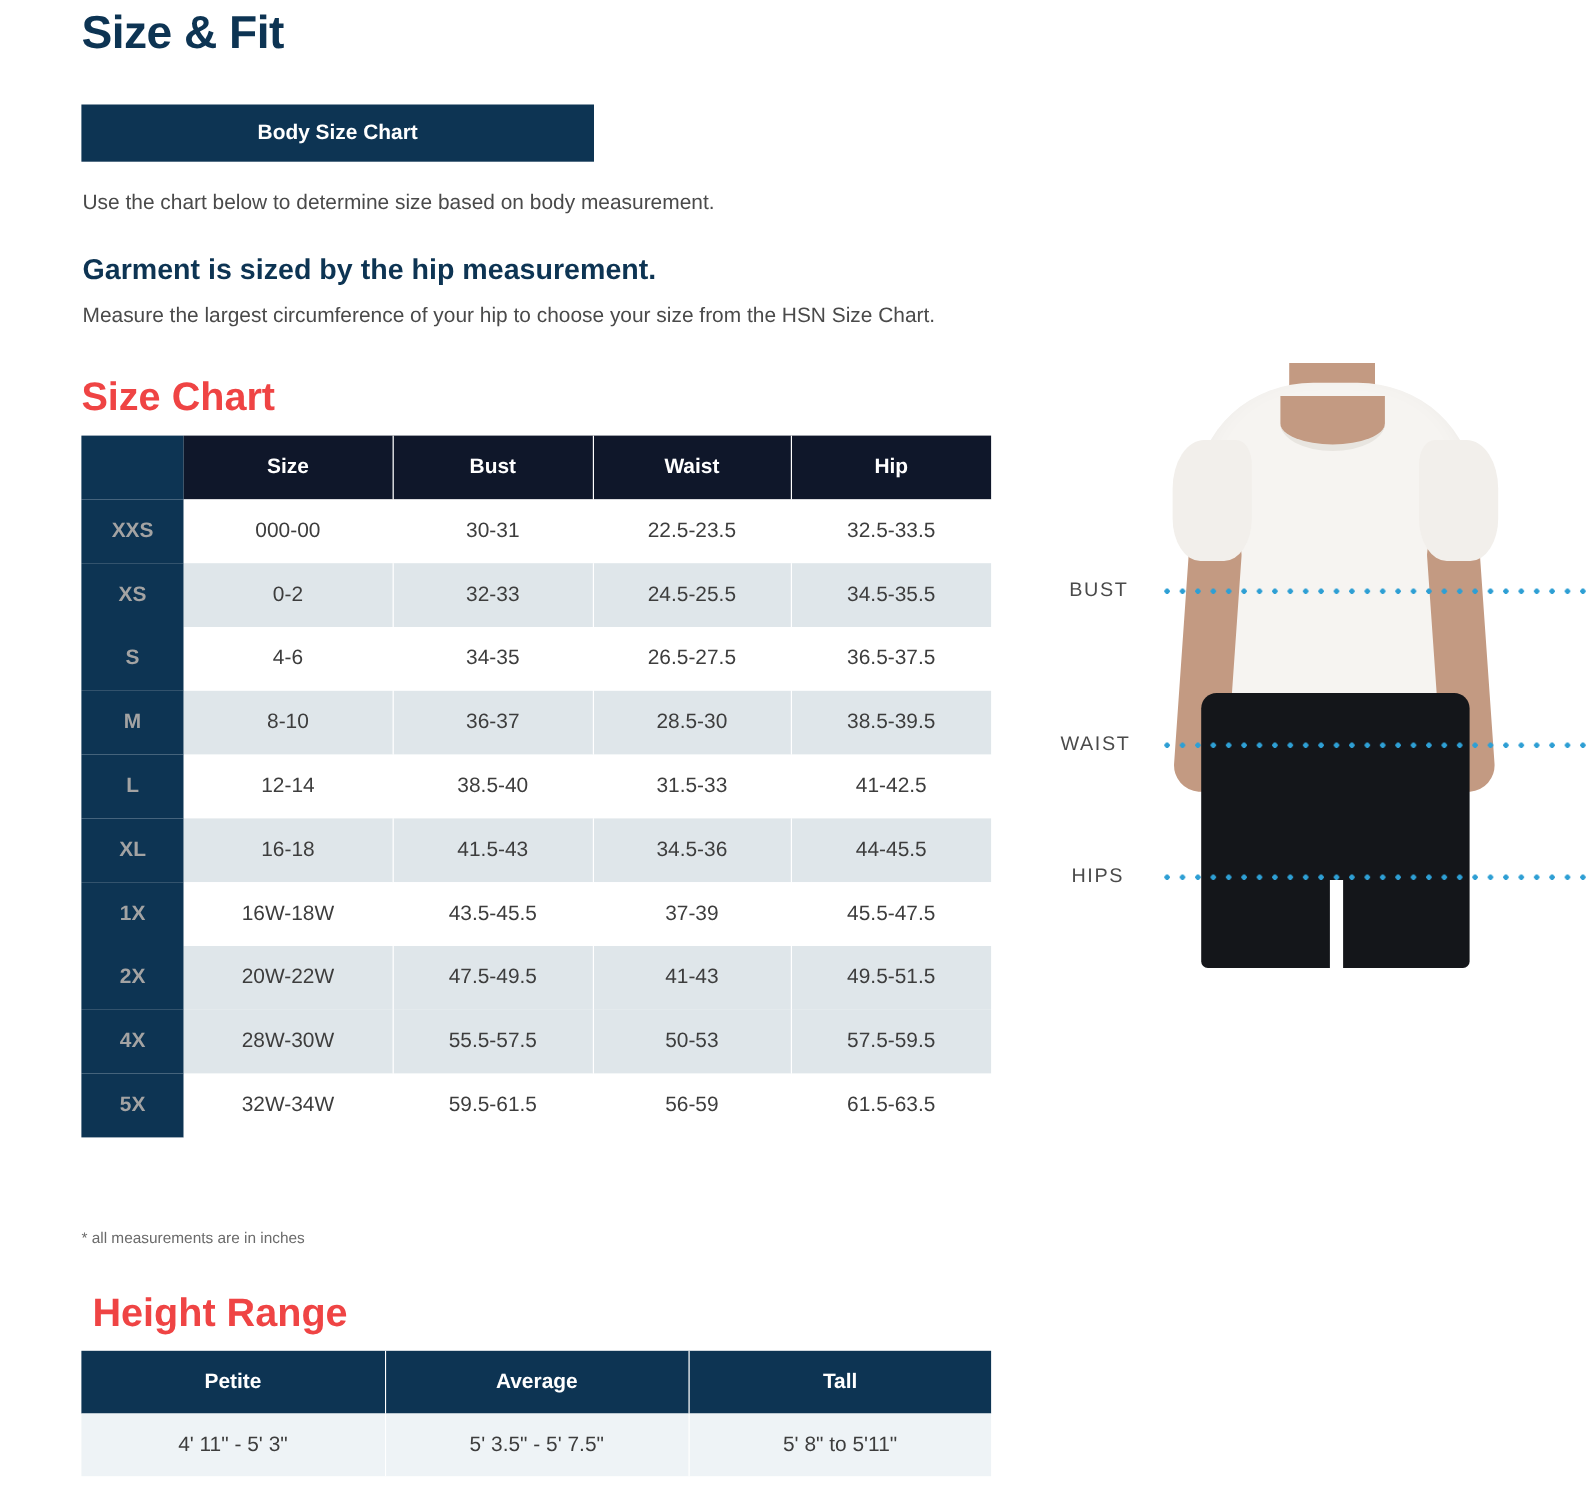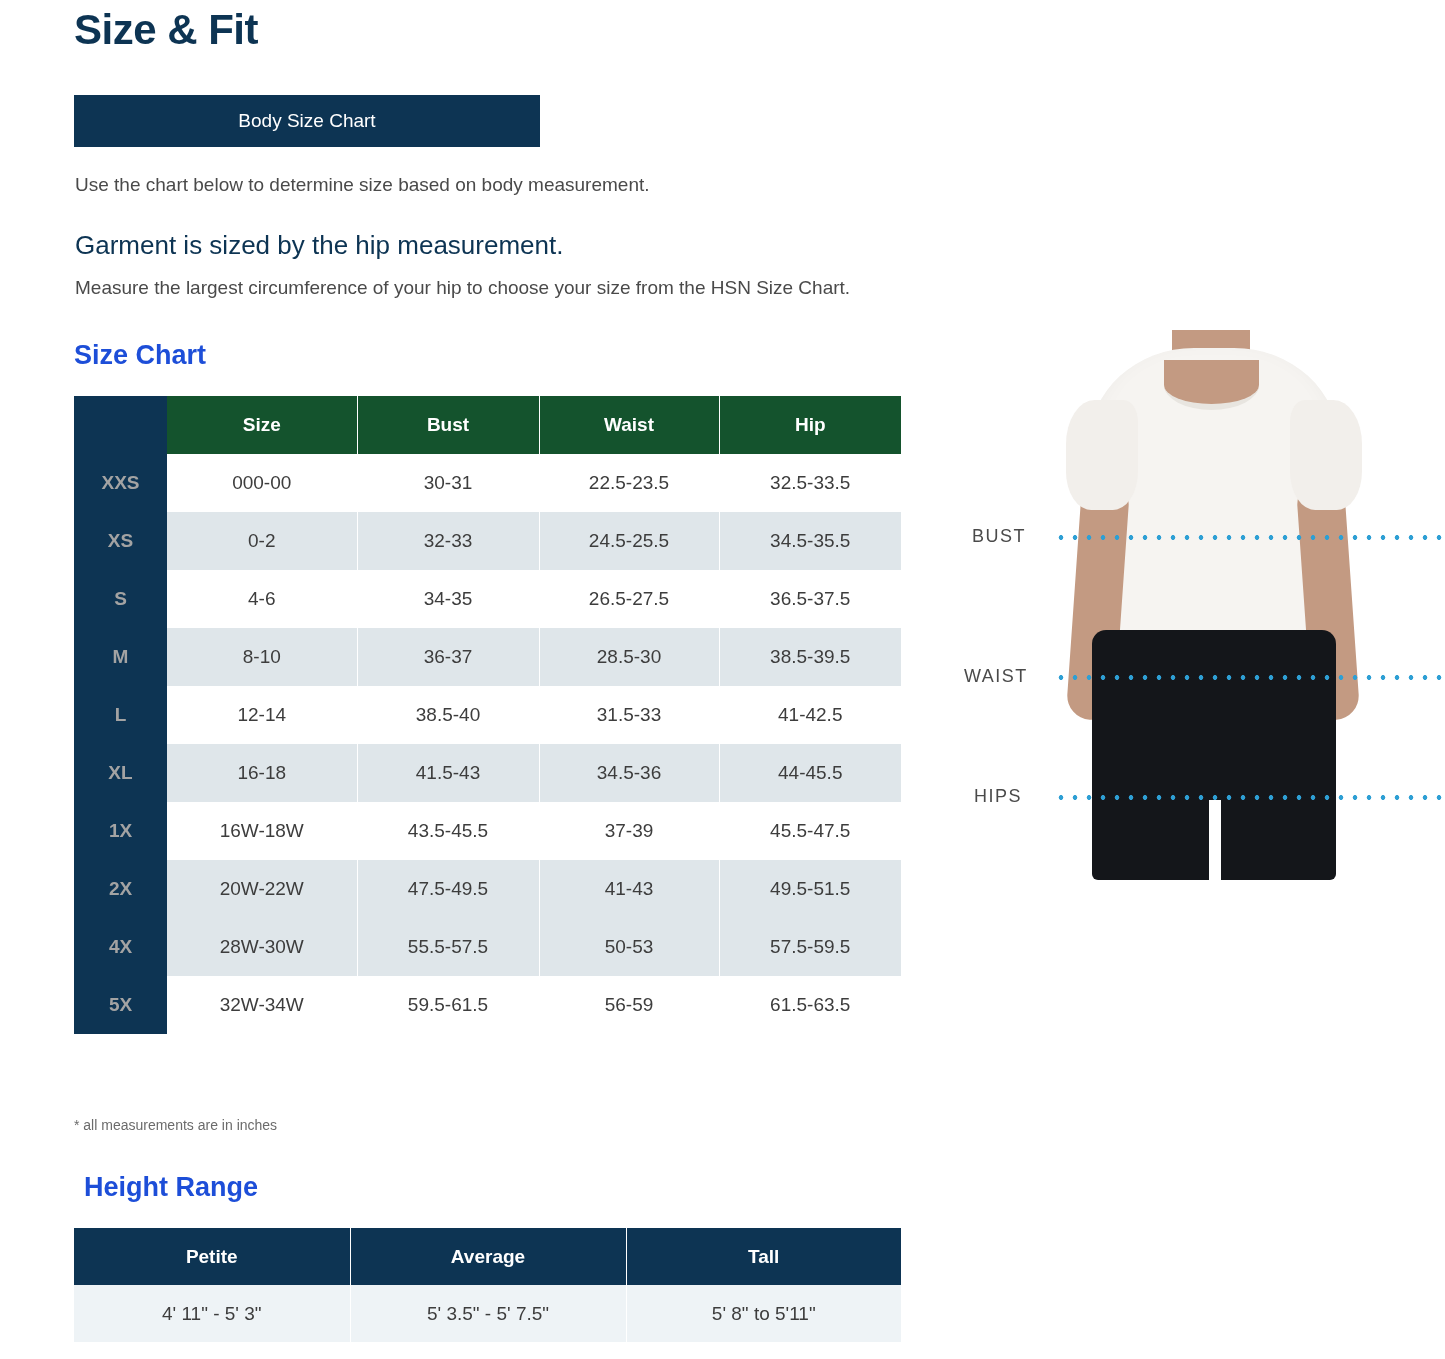--- a/index.html
+++ b/index.html
@@ -40,7 +40,7 @@
     background: #0d3453;
     color: #ffffff;
     font-size: 19px;
-    font-weight: normal;
+    font-weight: bold;
     display: flex;
     align-items: center;
     justify-content: center;

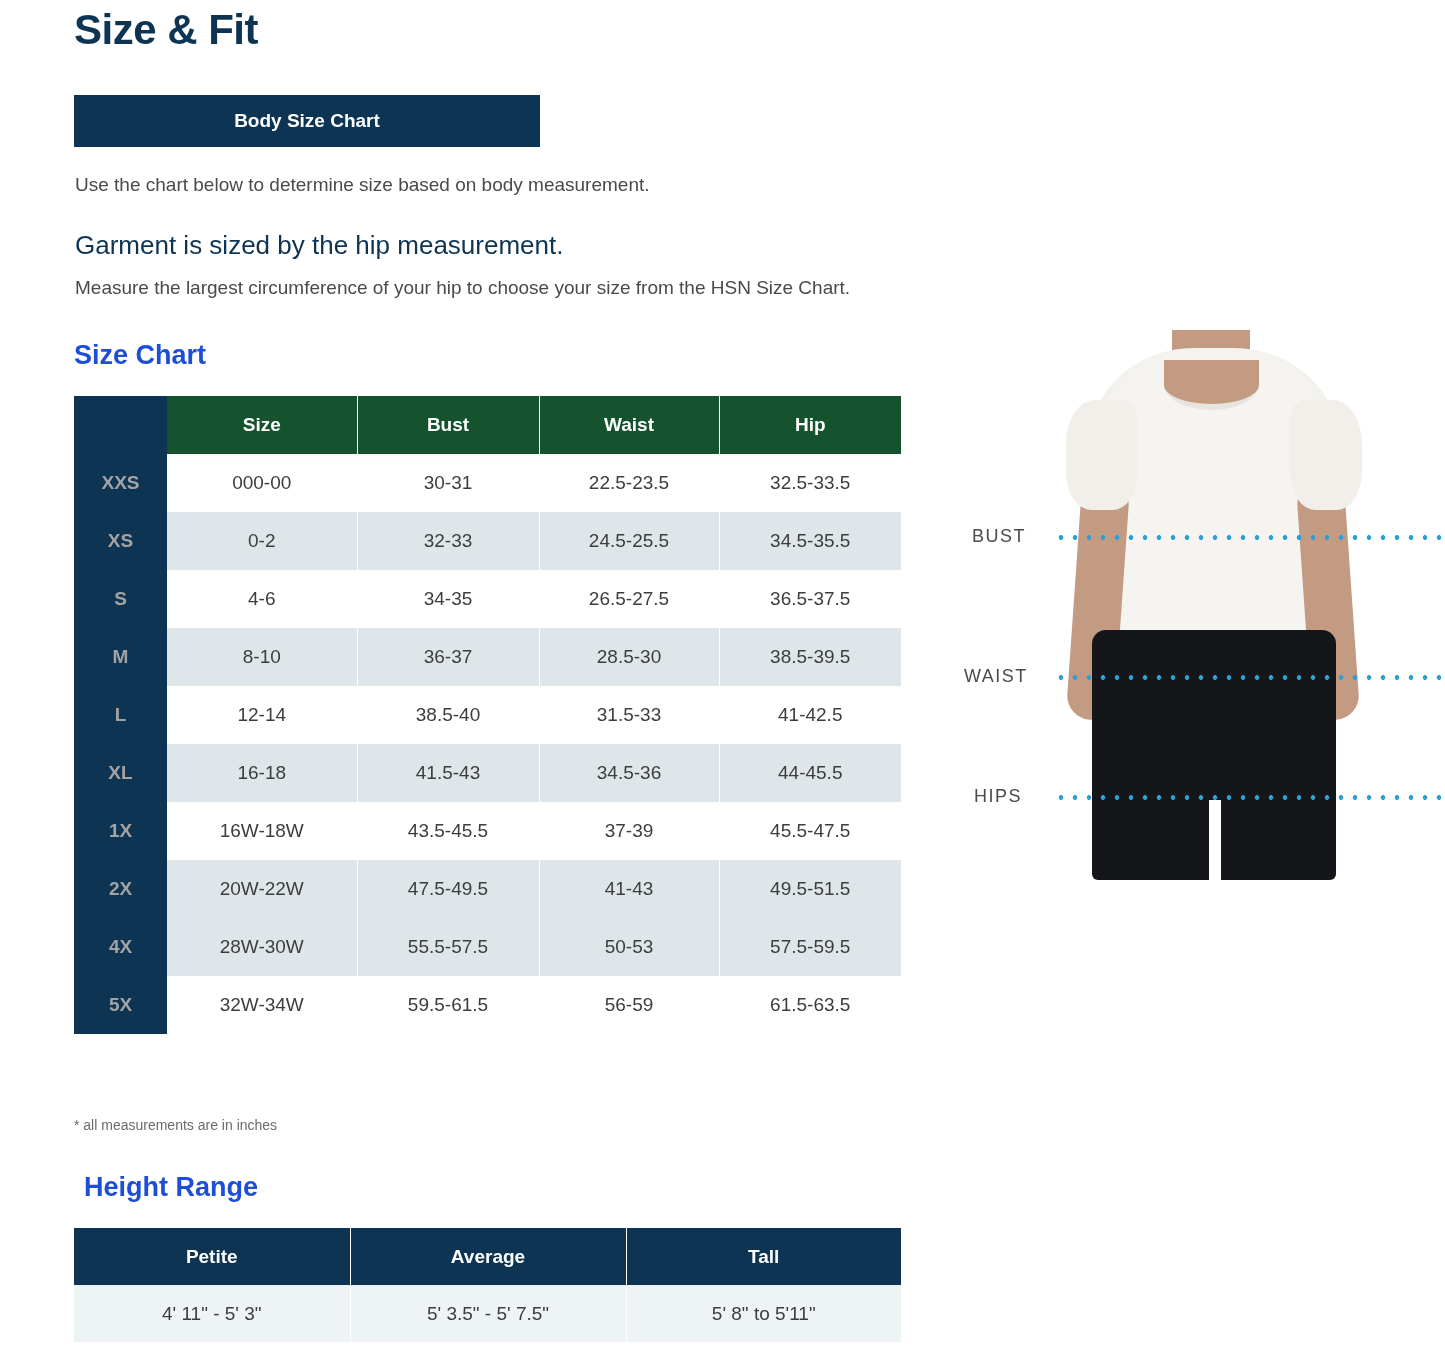--- a/index.html
+++ b/index.html
@@ -57,7 +57,7 @@
     left: 31px;
     top: 230px;
     font-size: 26px;
-    font-weight: normal;
+    font-weight: bold;
     color: #0d3453;
   }
   .measure-line {

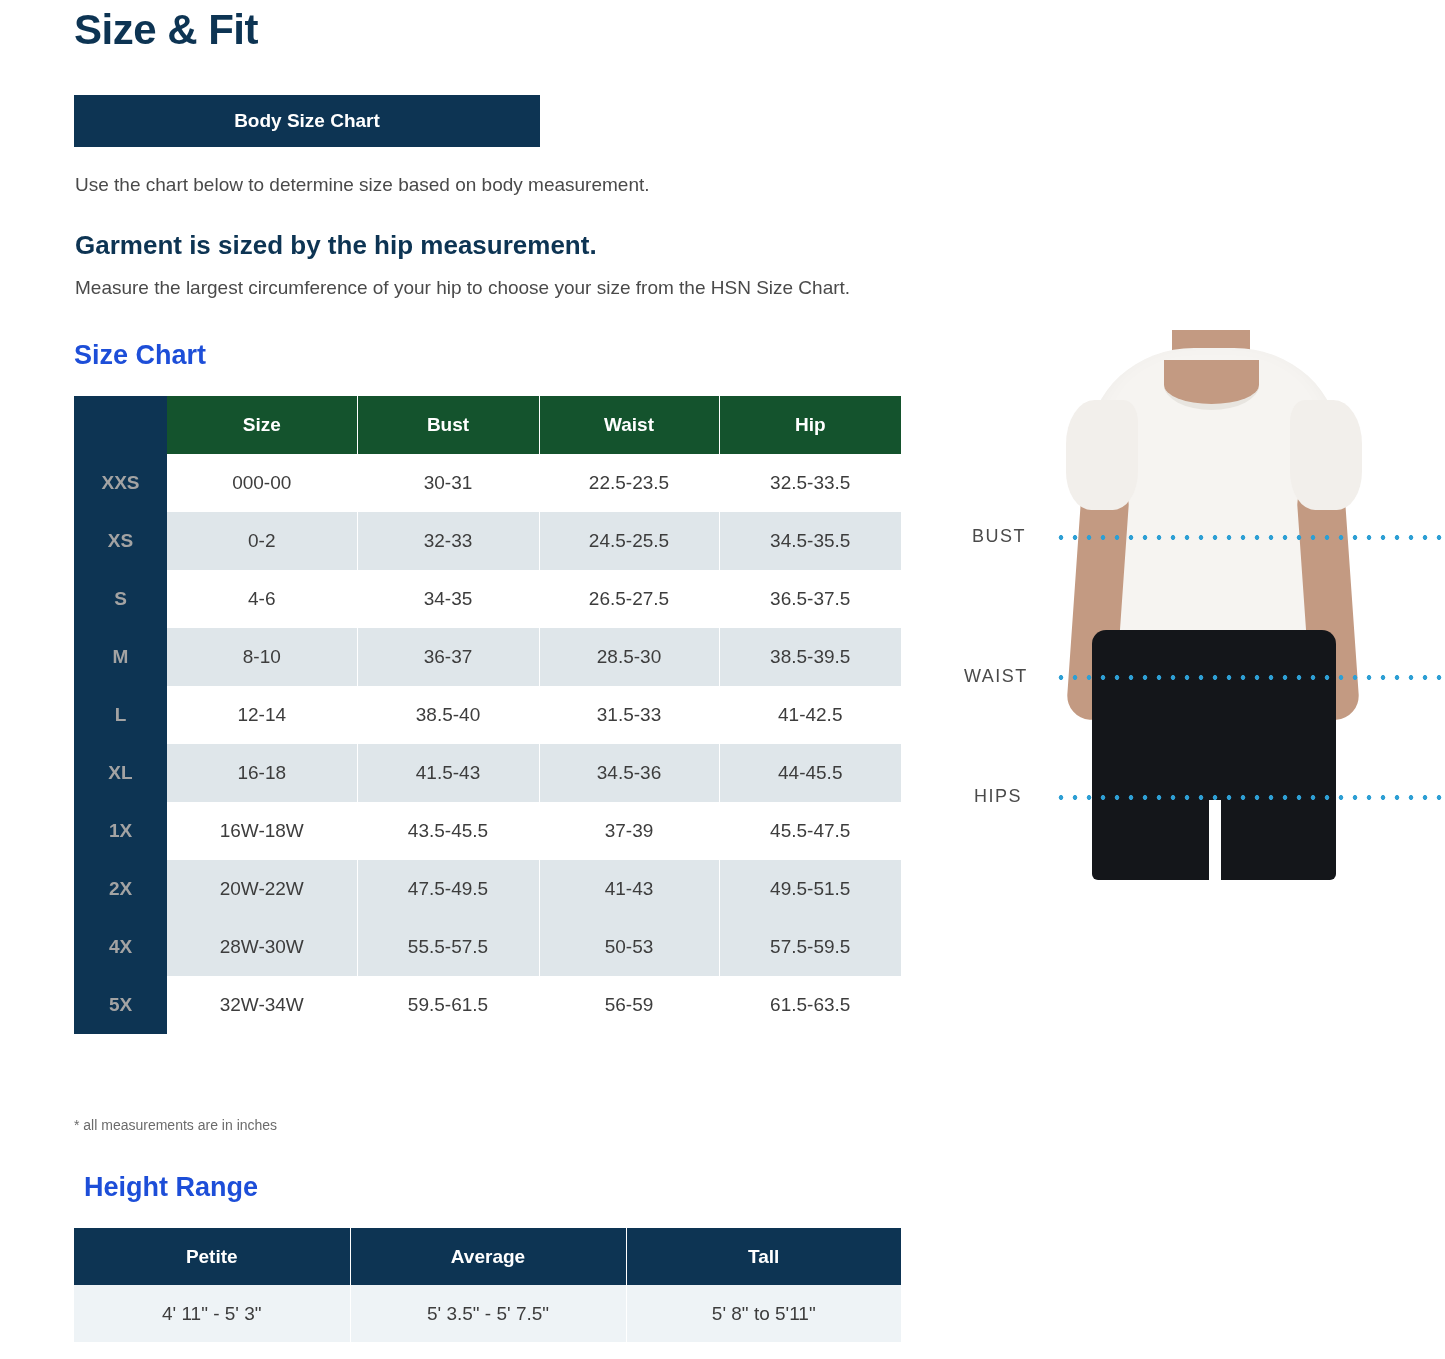--- a/index.html
+++ b/index.html
@@ -69,9 +69,9 @@
   }
   .section-head {
     position: absolute;
-    font-size: 27px;
-    font-weight: bold;
-    color: #1d4ed8;
+    font-size: 36px;
+    font-weight: bold;
+    color: #ef4444;
   }
   .size-chart-head { left: 30px; top: 340px; }
   .height-head { left: 40px; top: 1172px; }

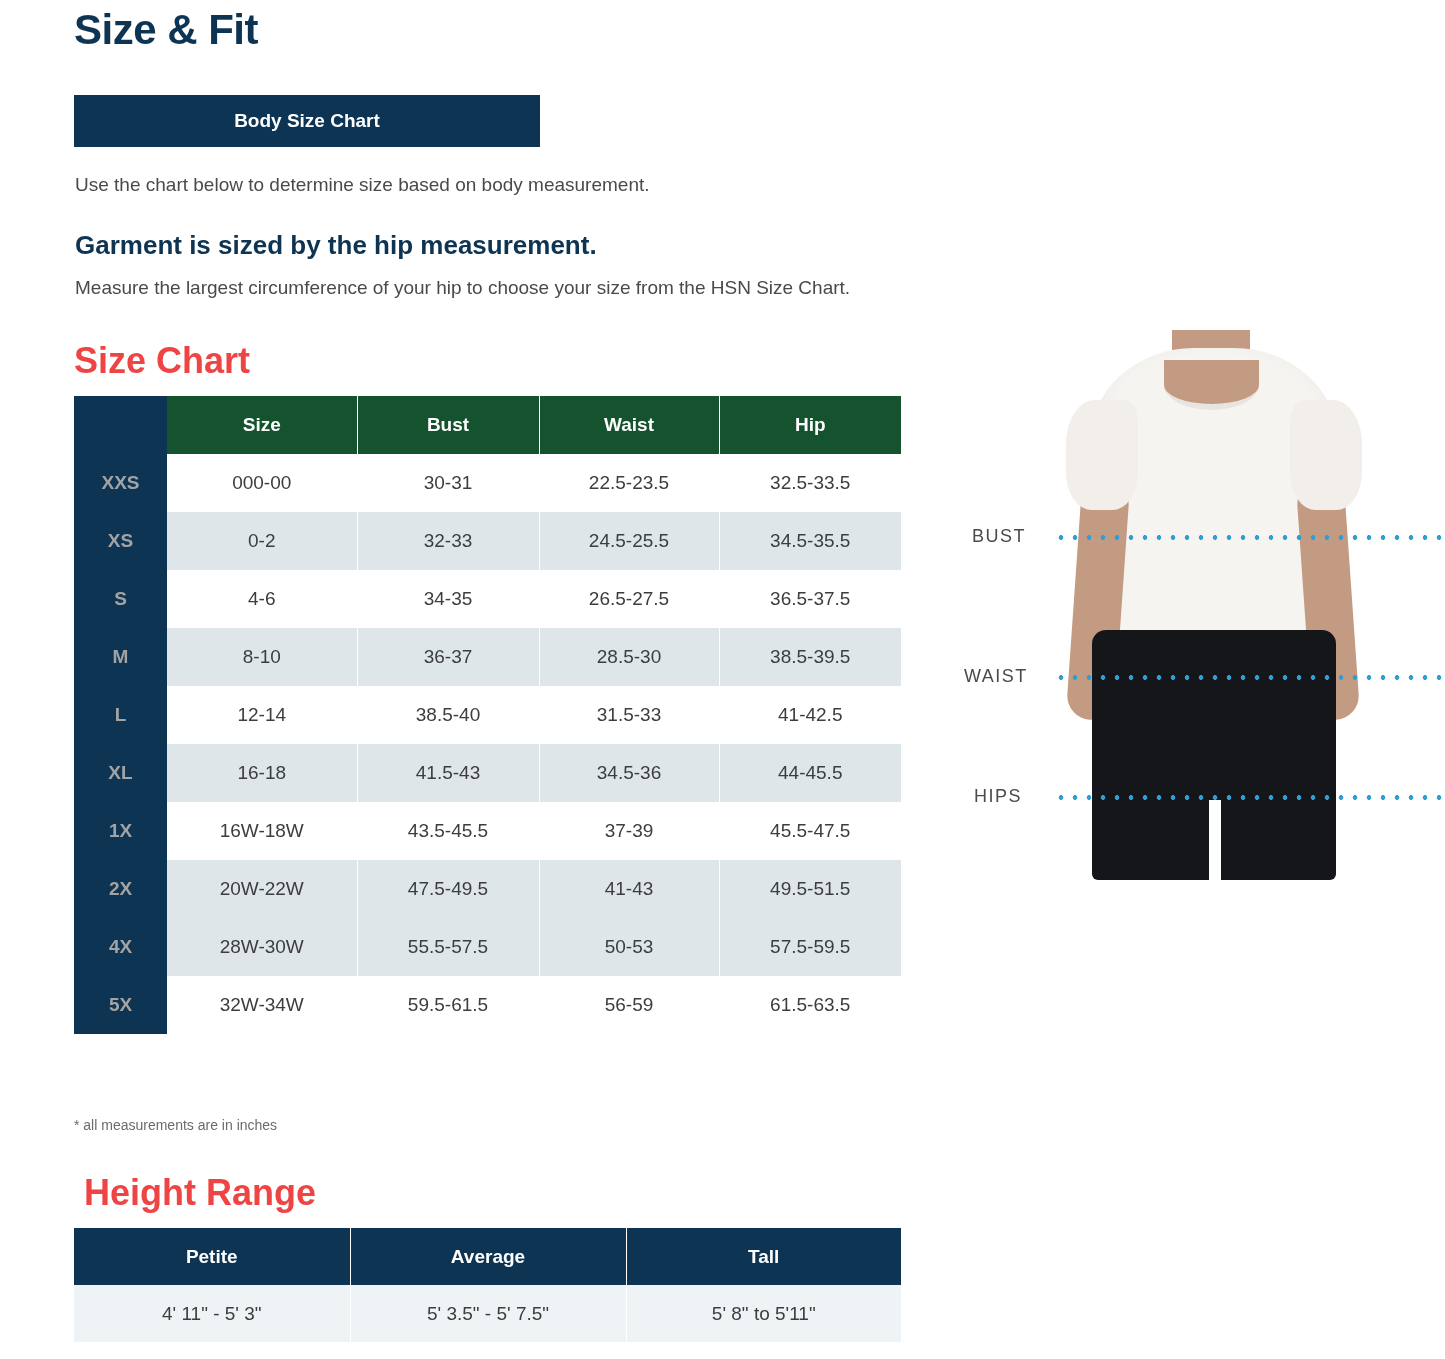--- a/index.html
+++ b/index.html
@@ -93,7 +93,7 @@
     padding: 0;
   }
   table.size-table thead th {
-    background: #14532d;
+    background: #0f172a;
     color: #ffffff;
     font-weight: bold;
     font-size: 19px;

